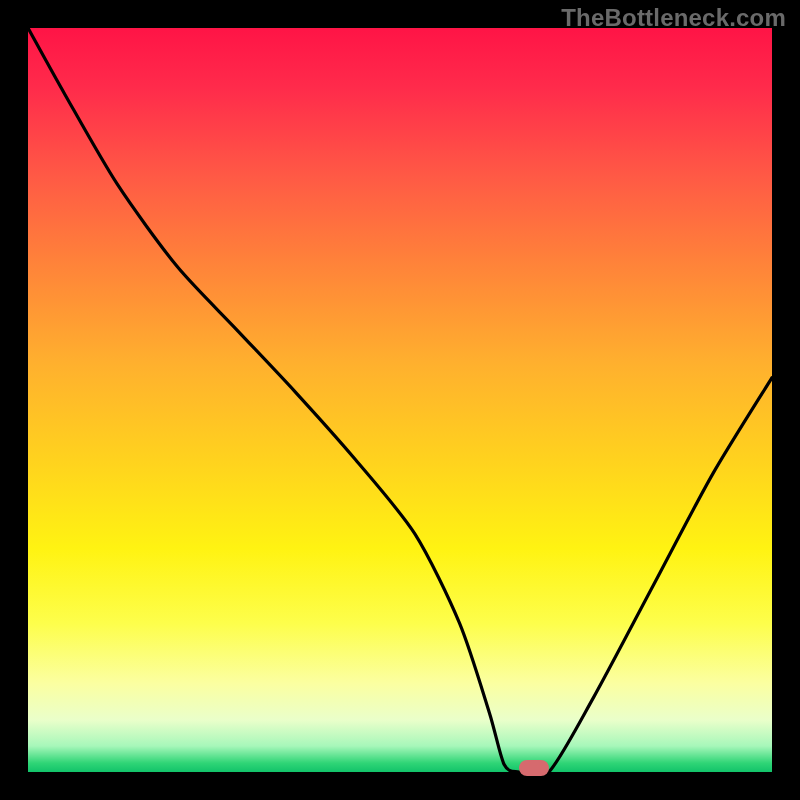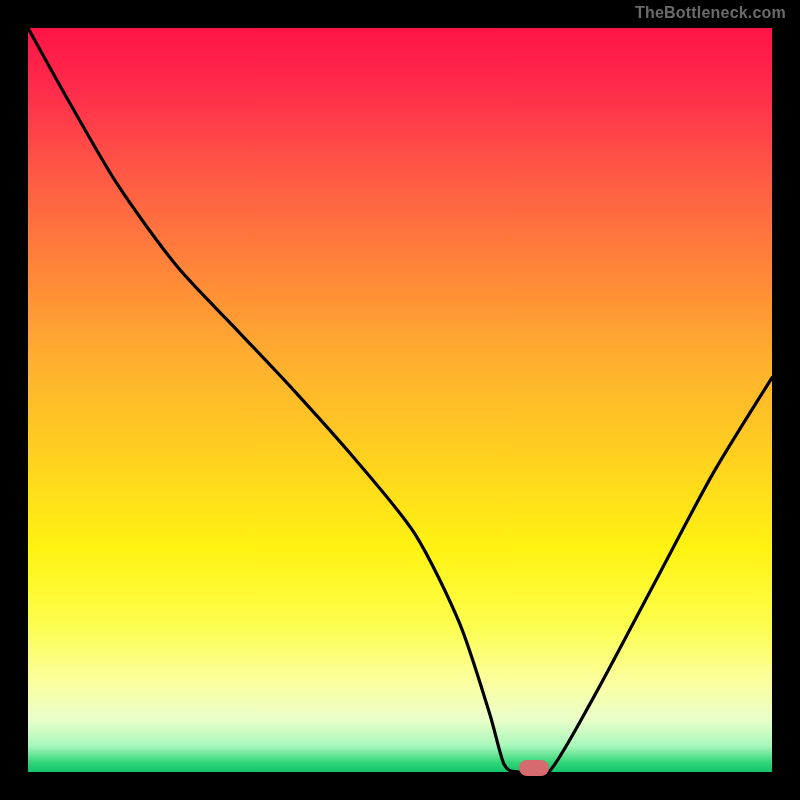--- a/index.html
+++ b/index.html
@@ -21,7 +21,7 @@
     position: absolute;
     top: 4px;
     right: 14px;
-    font-size: 16px;
+    font-size: 24px;
     font-weight: bold;
     color: #6a6a6a;
     letter-spacing: 0.2px;

